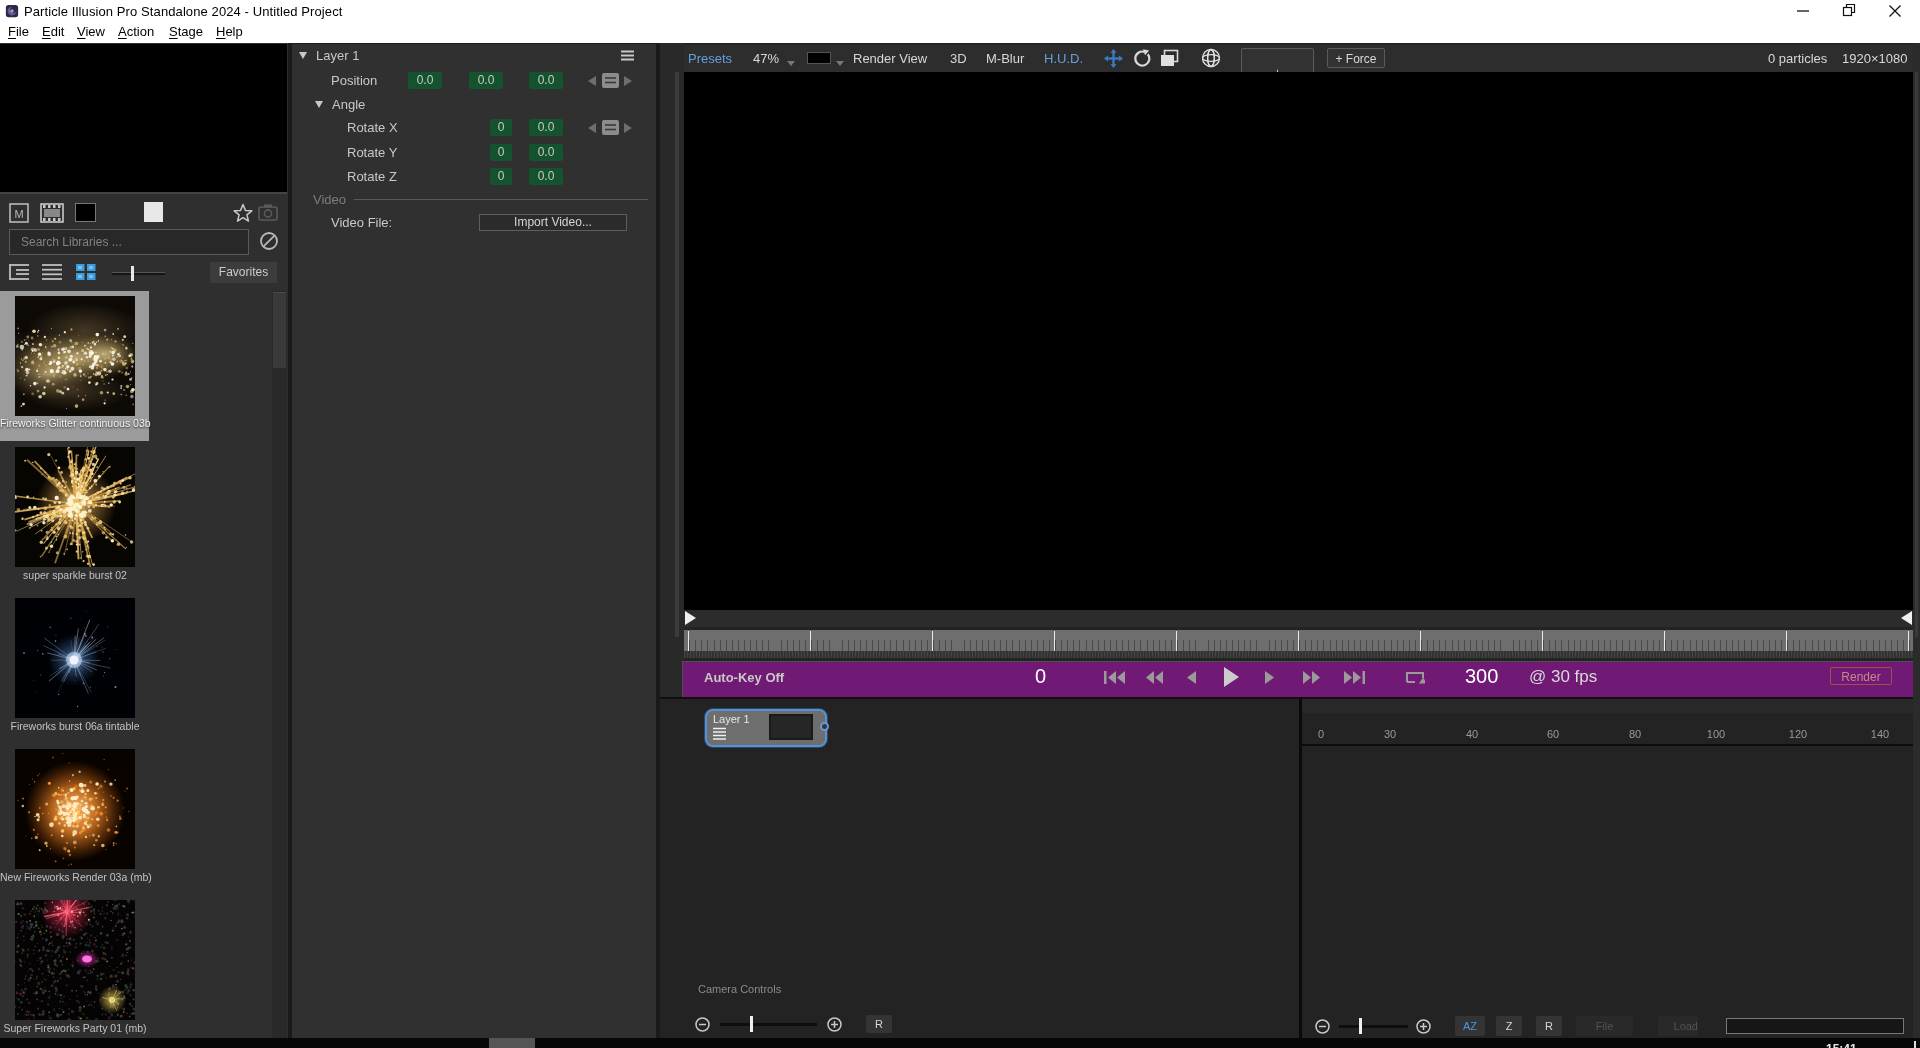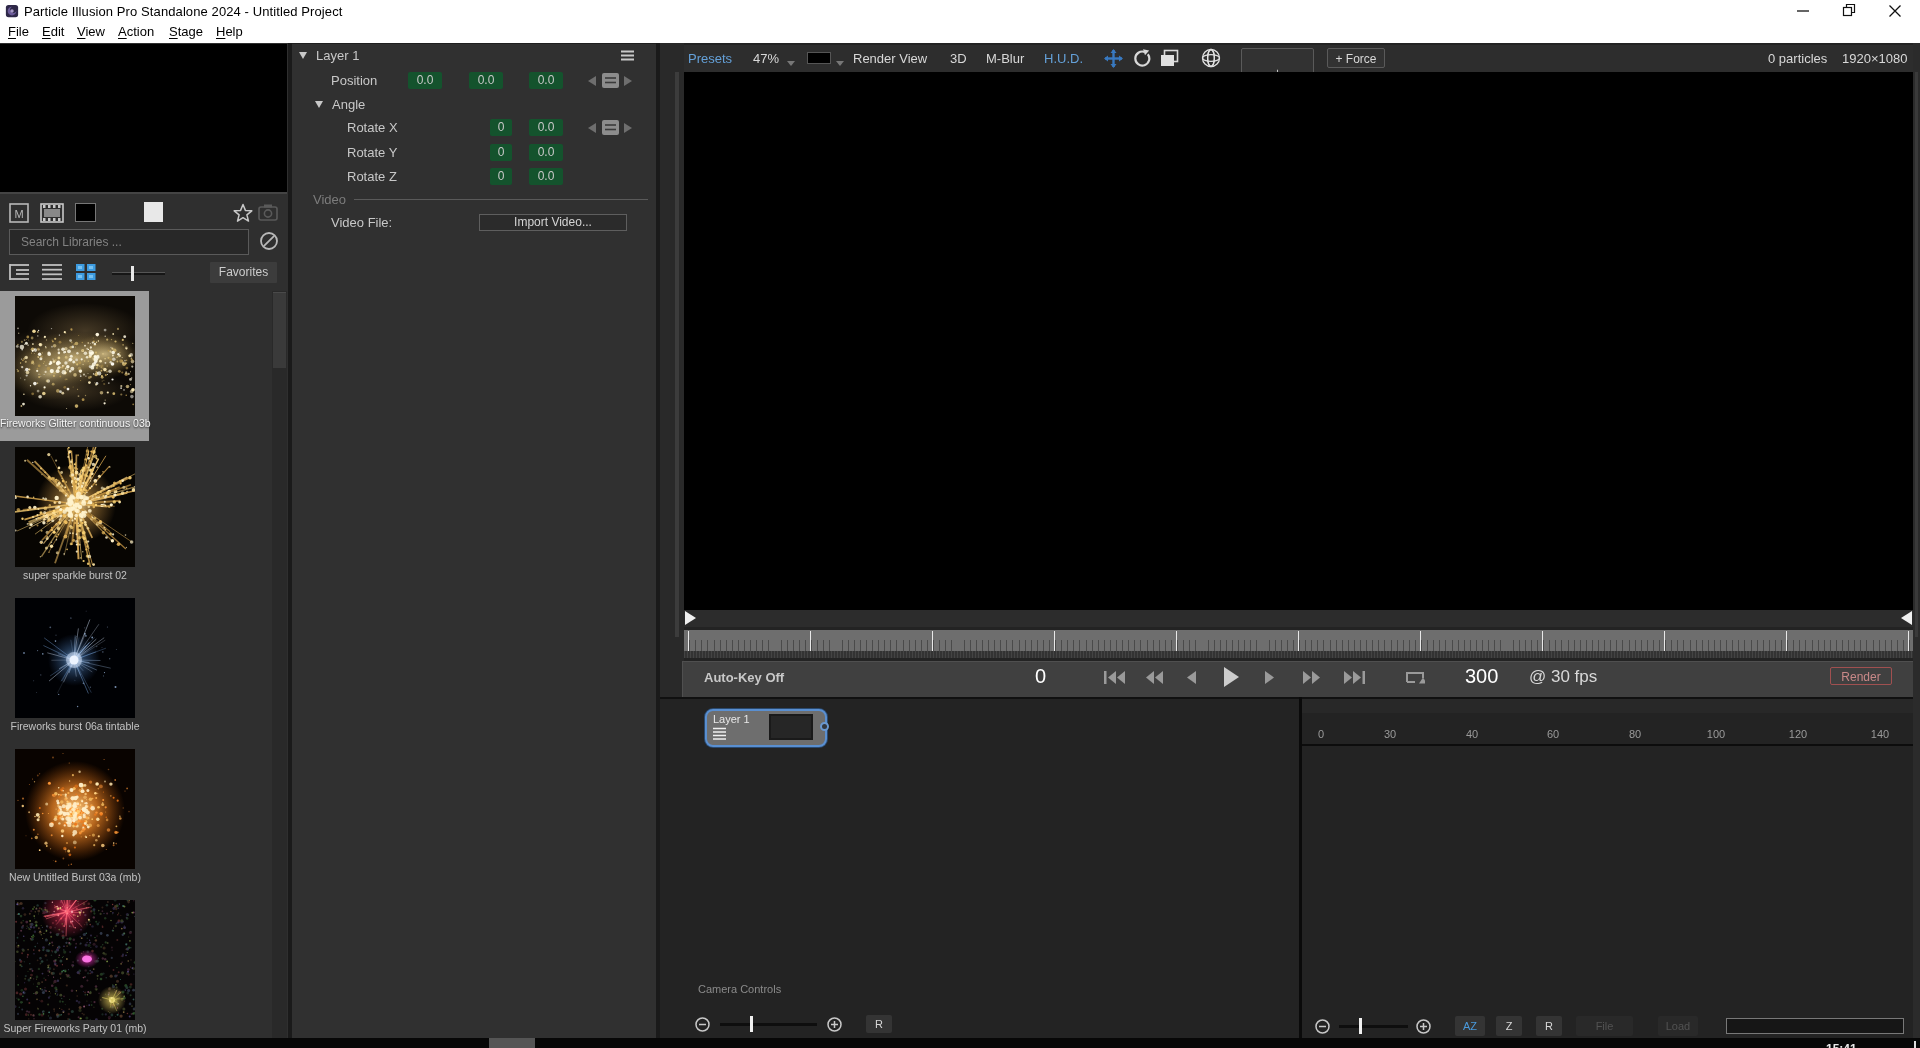--- a/index.html
+++ b/index.html
@@ -41,7 +41,7 @@
 #playrange { position:absolute; left:26px; top:567px; width:1236px; height:17px; background:#2c2c2c; }
 #ruler { position:absolute; left:26px; top:587px; width:1236px; height:21px; background:#6e6e6e; }
 #ruler2 { position:absolute; left:26px; top:608px; width:1236px; height:7px; background:#3c3c3c; }
-#transport { position:absolute; left:24px; top:618px; width:1238px; height:40px; background:#404040; border:1px solid #4f4f4f; }
+#transport { position:absolute; left:24px; top:618px; width:1238px; height:40px; background:#701a75; border:1px solid #4f4f4f; }
 .tp { position:absolute; color:#c8c8c8; }
 #nodearea { position:absolute; left:0px; top:654px; width:642px; height:341px; background:#232323; border-top:2px solid #101010;}
 #grapharea { position:absolute; left:644px; top:654px; width:618px; height:341px; background:#232323; border-top:2px solid #101010;}

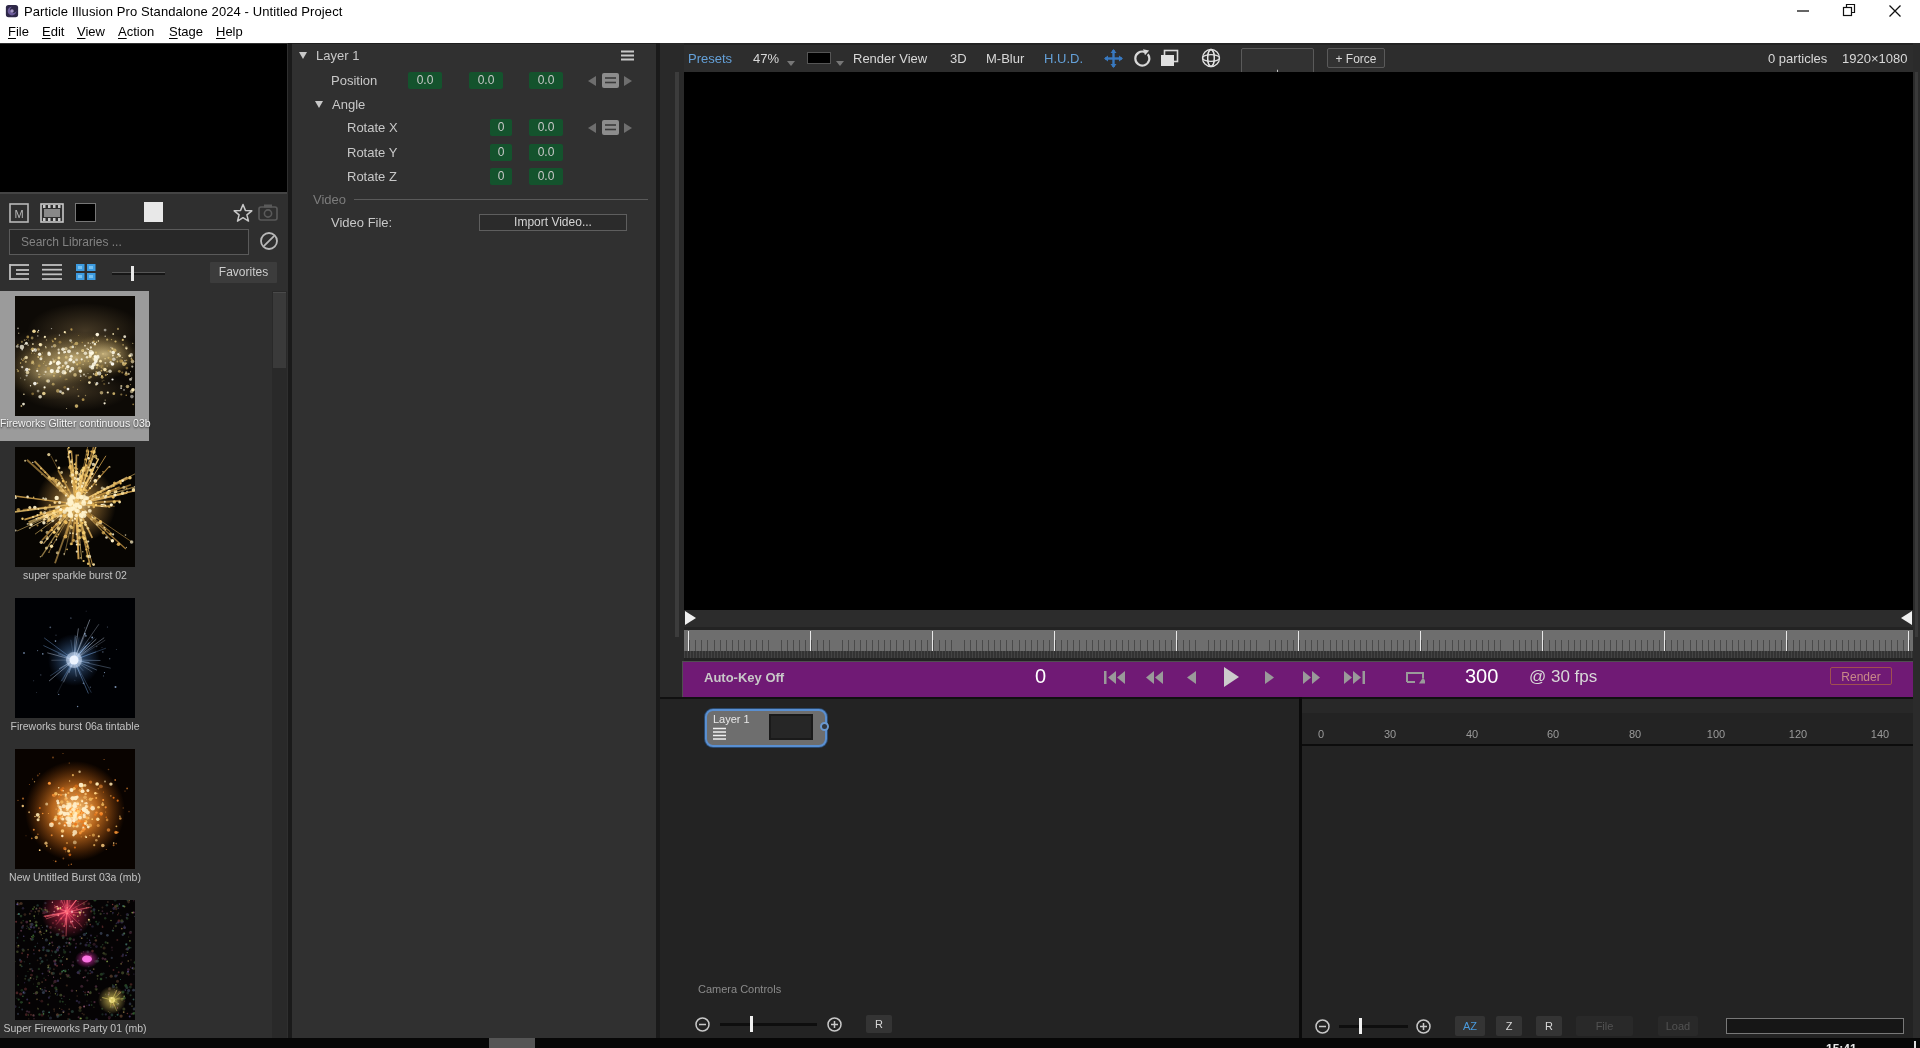--- a/index.html
+++ b/index.html
@@ -1508,7 +1508,7 @@
         <circle cx="112.1" cy="39.4" r="0.9" fill="#e88830" opacity="0.69"></circle>
       </svg>
     </div>
-<div class="tlabel" style="top:828px">New Untitled Burst 03a (mb)</div>
+<div class="tlabel" style="top:828px">New Fireworks Render 03a (mb)</div>
 <div class="thumb" style="top:857px">
       <svg width="120" height="120" viewBox="0 0 120 120" style="display:block">
         <rect width="120" height="120" fill="#050304"></rect>

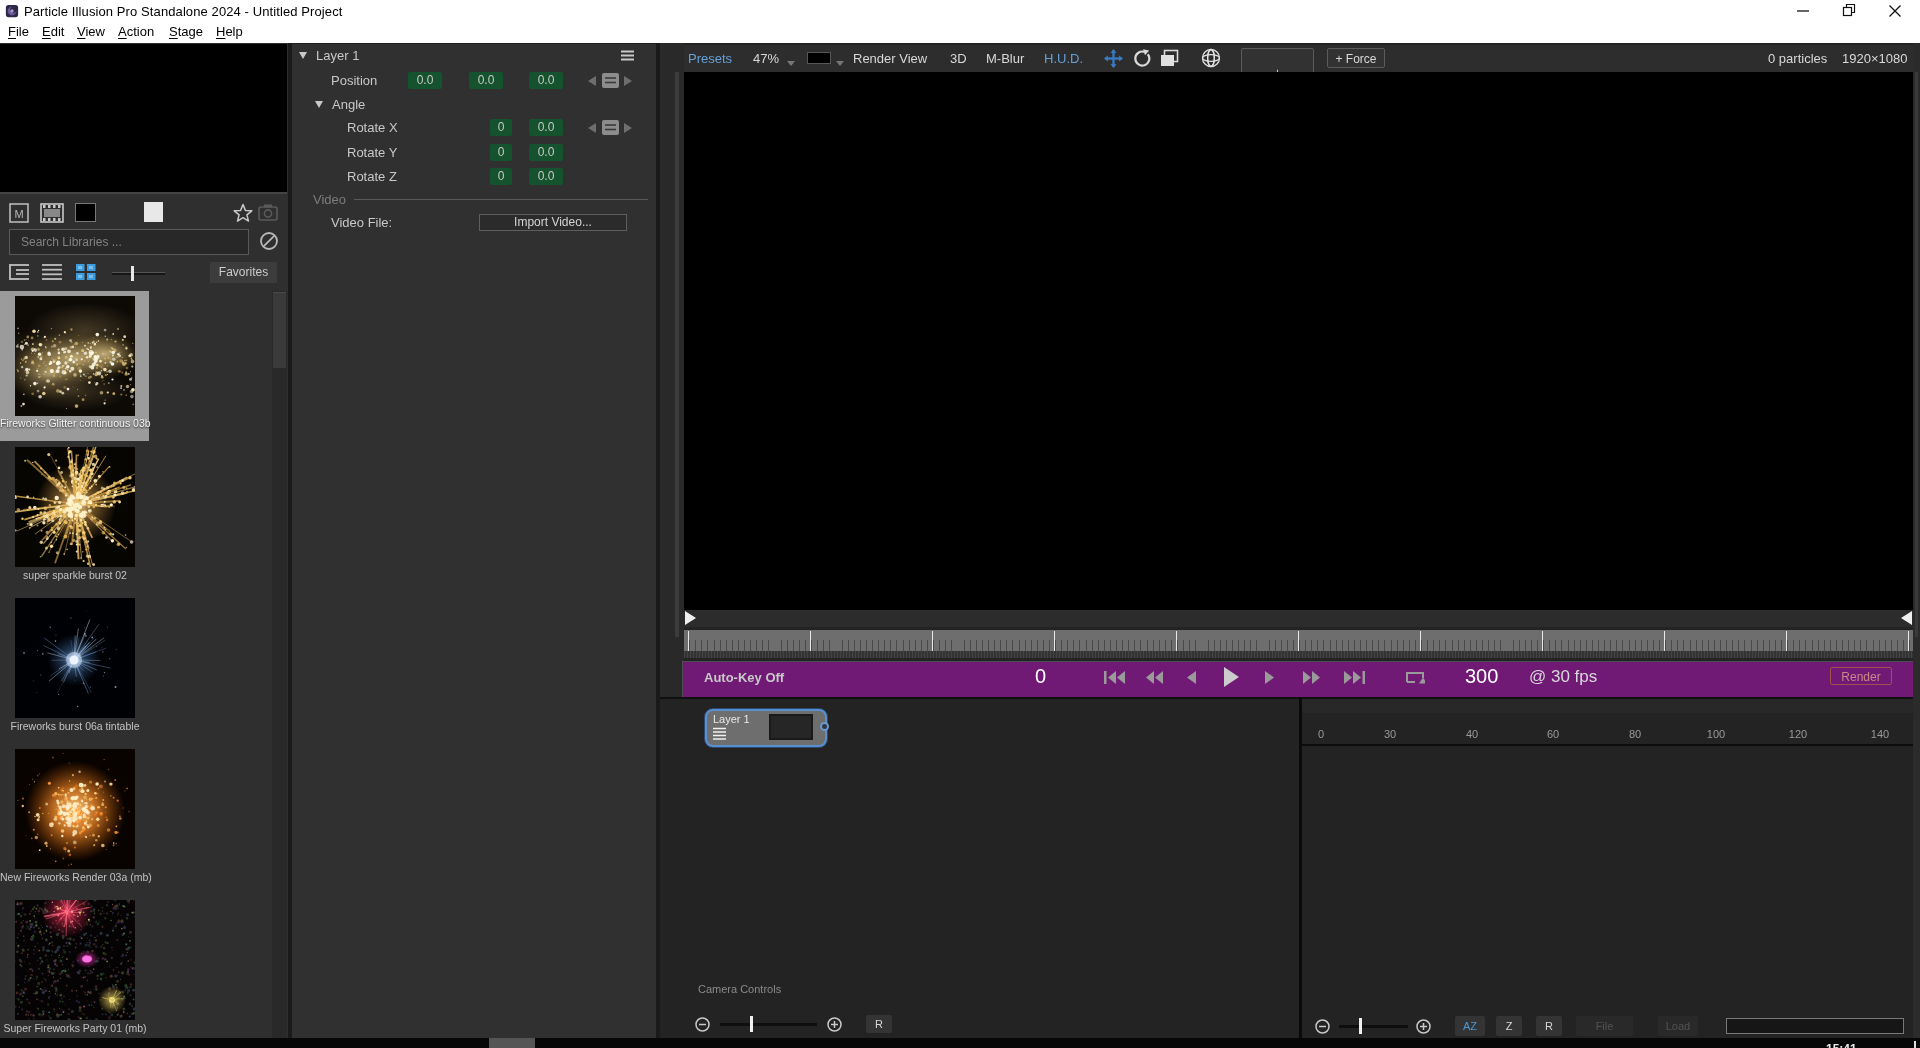--- a/index.html
+++ b/index.html
@@ -2460,7 +2460,7 @@
 <div class="ctrlbtn" style="left:838px;top:973px;width:26px;height:20px;line-height:20px;">Z</div>
 <div class="ctrlbtn" style="left:878px;top:973px;width:26px;height:20px;line-height:20px;">R</div>
 <div class="ctrlbtn" style="left:918px;top:973px;width:57px;height:20px;line-height:20px;color:#525252;background:#292929;">File</div>
-<div class="ctrlbtn" style="left:1000px;top:973px;width:40px;height:20px;line-height:20px;color:#525252;background:#292929;">Load</div>
+<div class="ctrlbtn" style="left:1000px;top:973px;width:40px;height:20px;line-height:20px;color:#525252;background:#292929;text-align:right;">Load</div>
 <div class="abs" style="left:1068px;top:975px;width:178px;height:16px;background:#161616;border:1px solid #787878;"></div>
 <div class="vdiv" style="left:641px;top:654px;width:3px;height:341px;background:#0a0a0a;"></div>
 </div>

